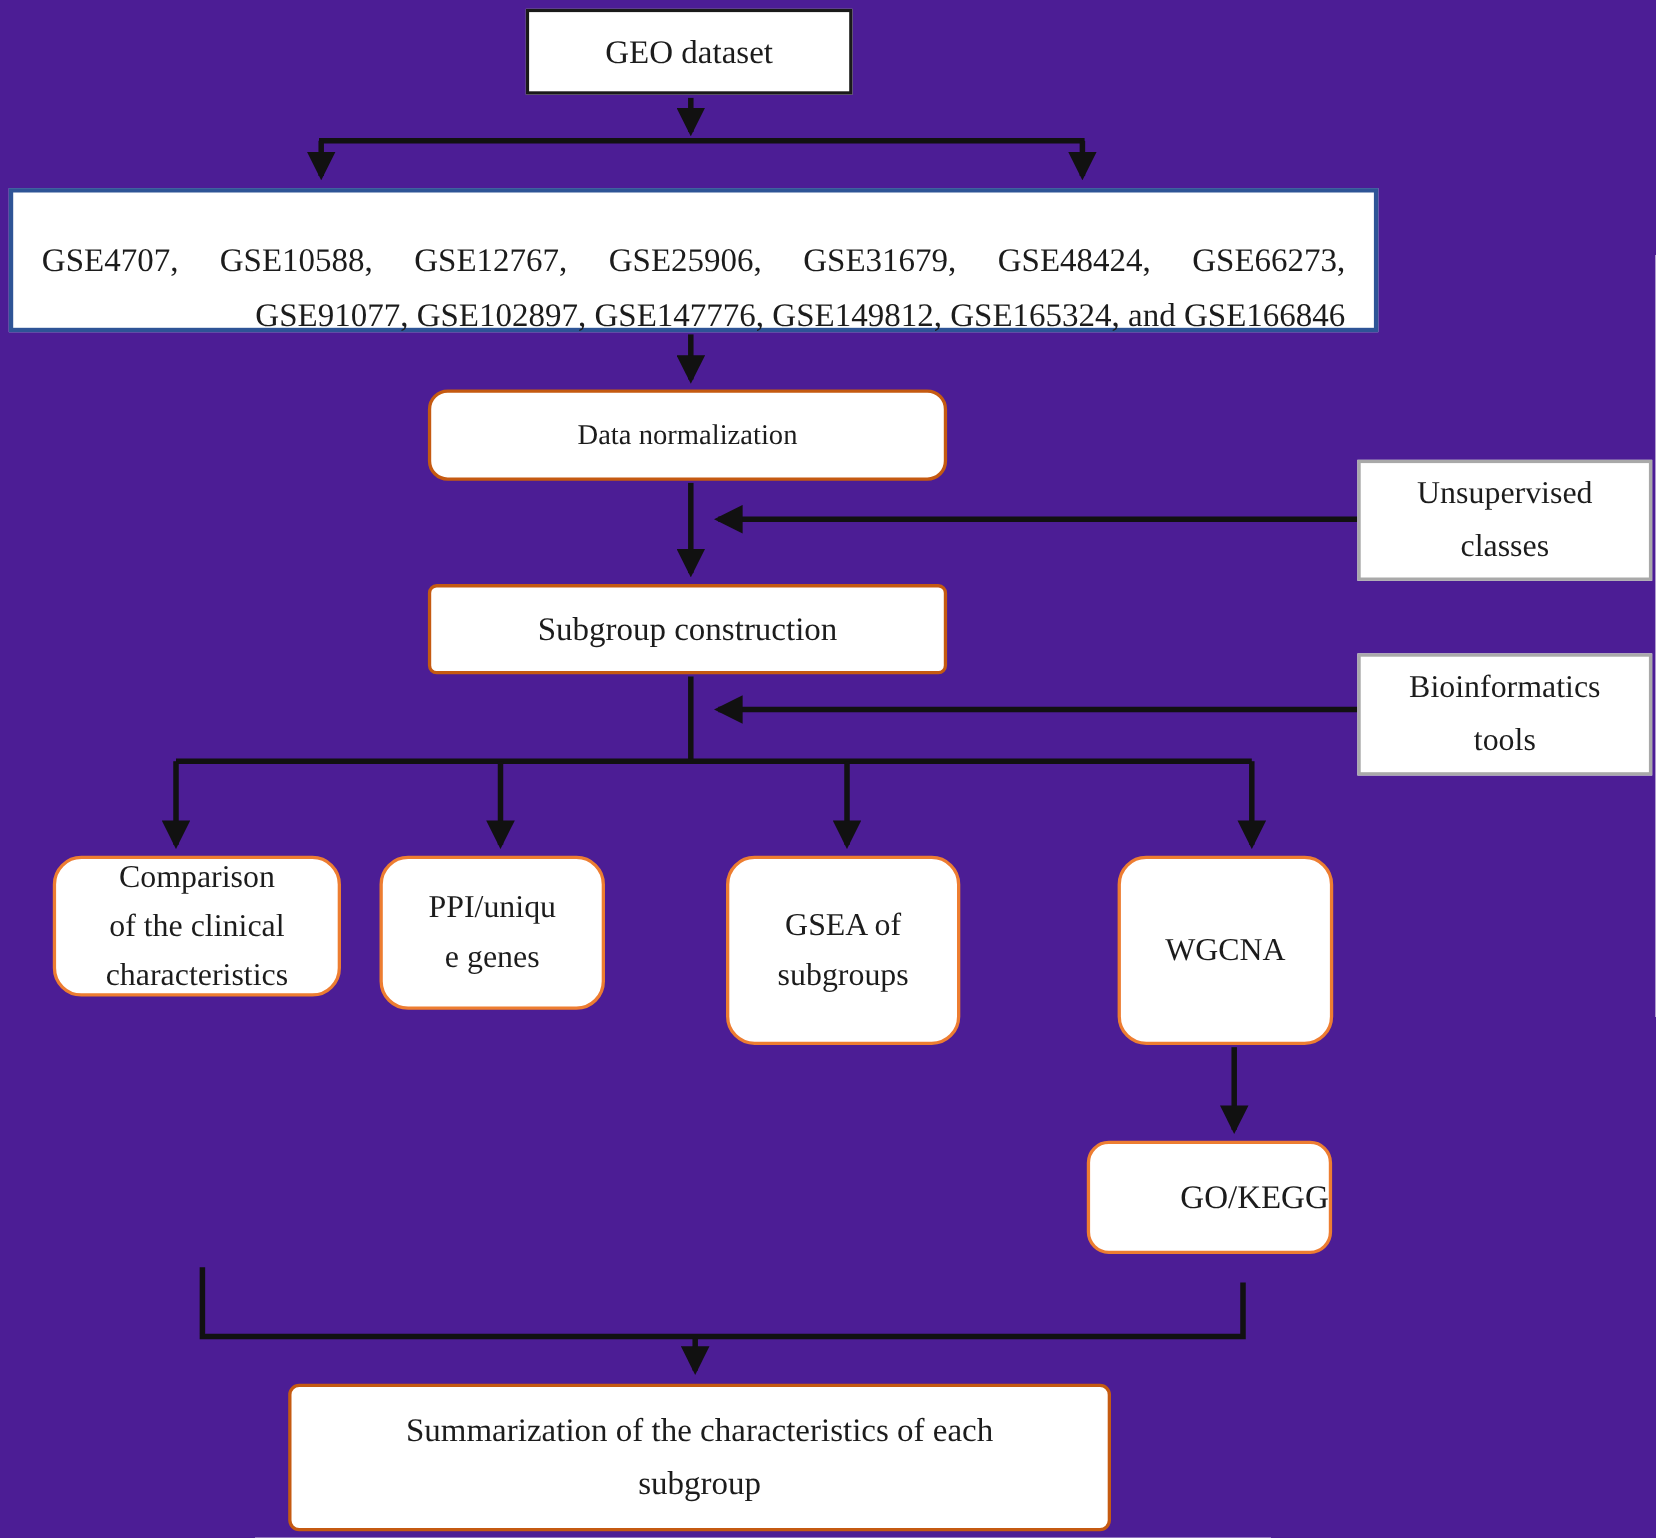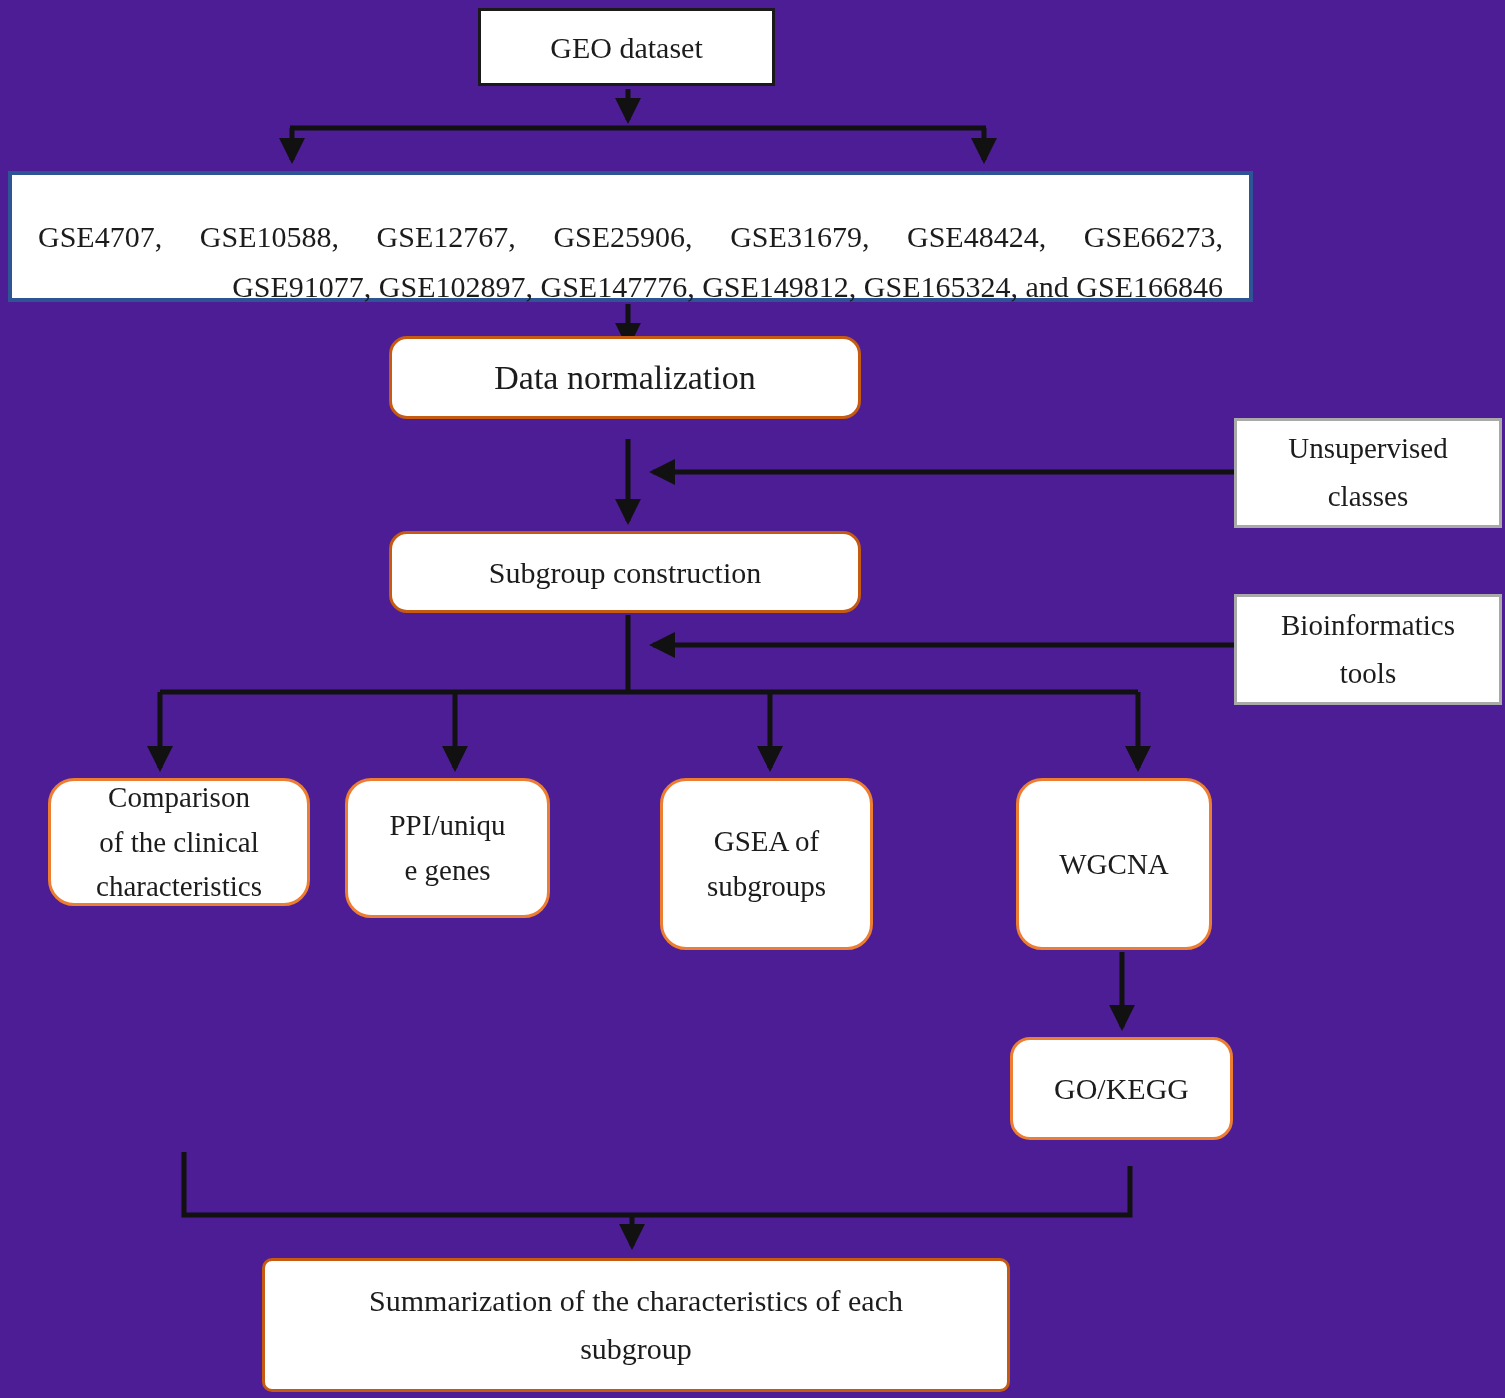--- a/index.html
+++ b/index.html
@@ -67,10 +67,10 @@
   #box-datasets .ds-line-2 { text-align: right; }
 
   #box-norm {
-    left: 389px; top: 336px; width: 472px; height: 83px;
+    left: 389px; top: 354px; width: 472px; height: 83px;
     border: 3px solid var(--process-border-dark);
     border-radius: 18px;
-    font-size: 34px;
+    font-size: 26px;
   }
   #box-unsup {
     left: 1234px; top: 418px; width: 268px; height: 110px;

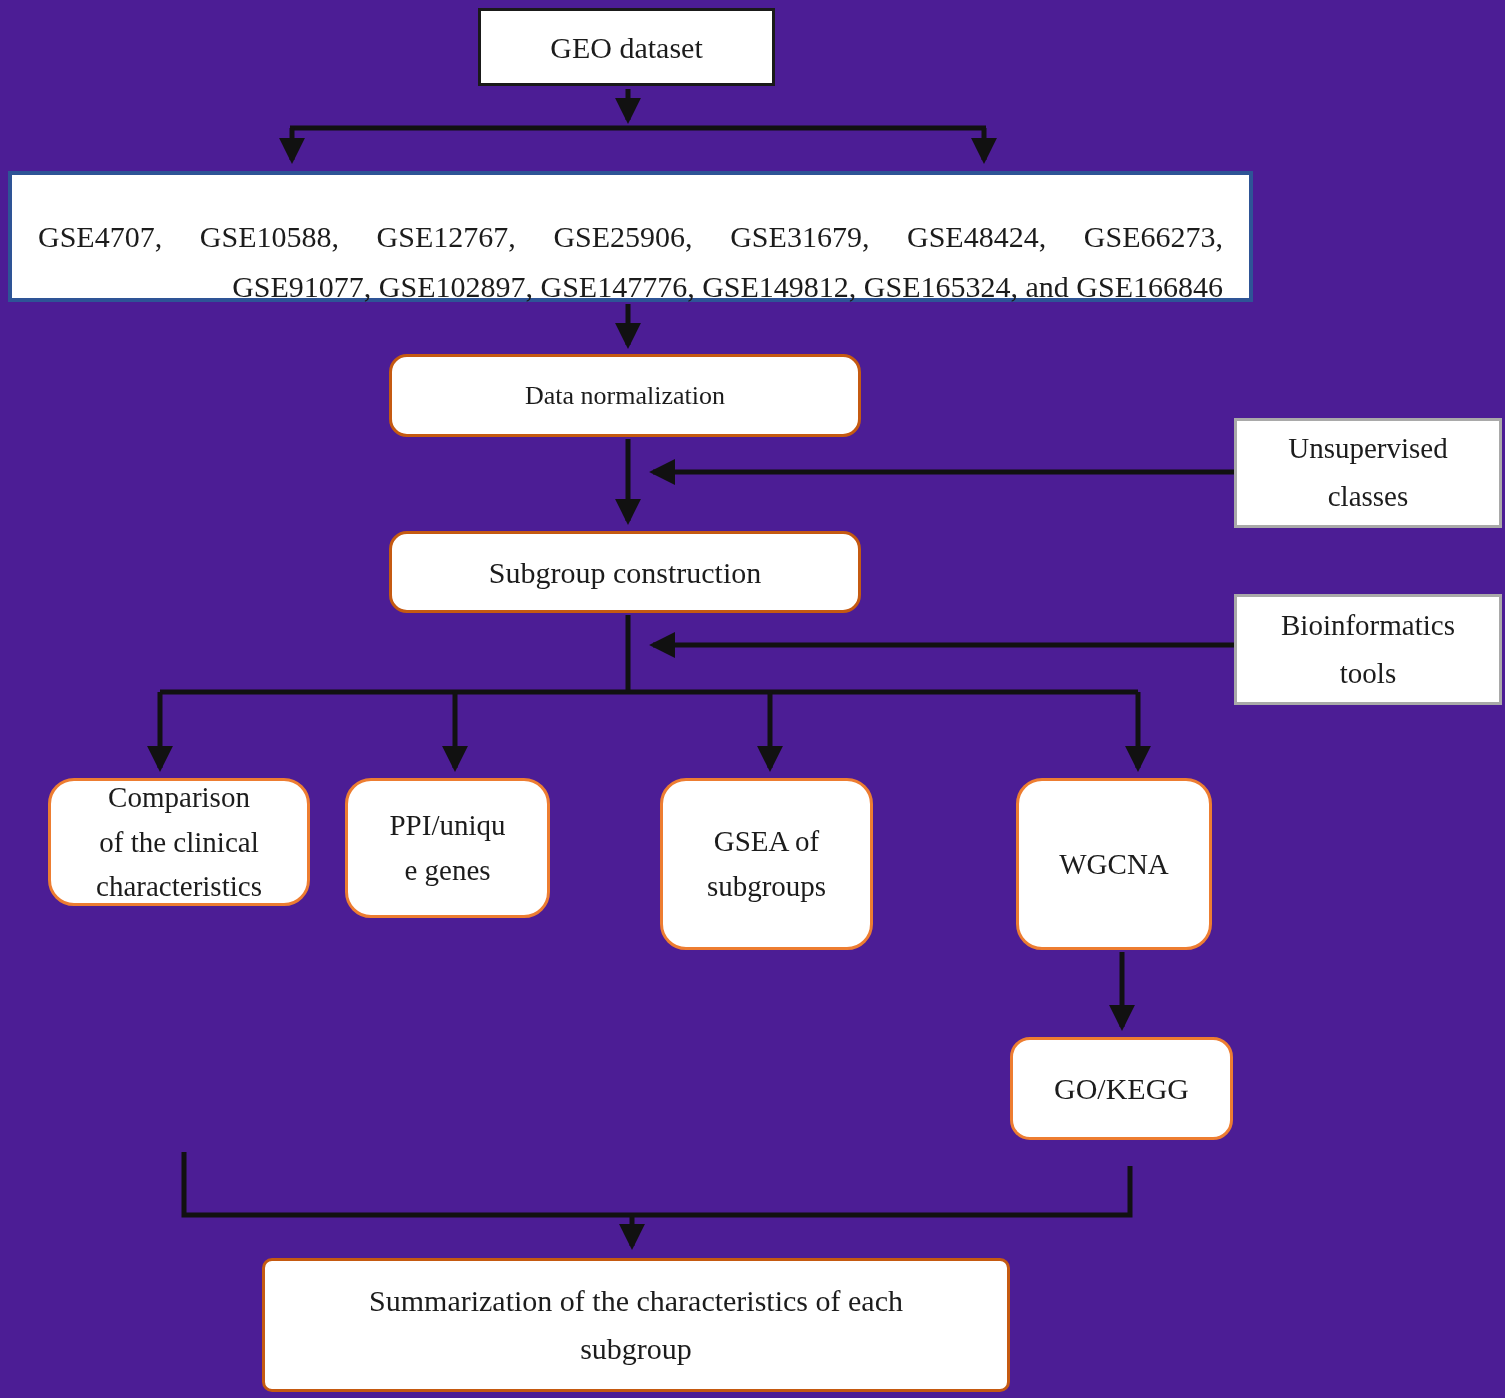--- a/index.html
+++ b/index.html
@@ -81,7 +81,7 @@
   #box-subgroup {
     left: 389px; top: 531px; width: 472px; height: 82px;
     border: 3px solid var(--process-border-dark);
-    border-radius: 18px;
+    border-radius: 8px;
     font-size: 30px;
   }
   #box-bioinf {

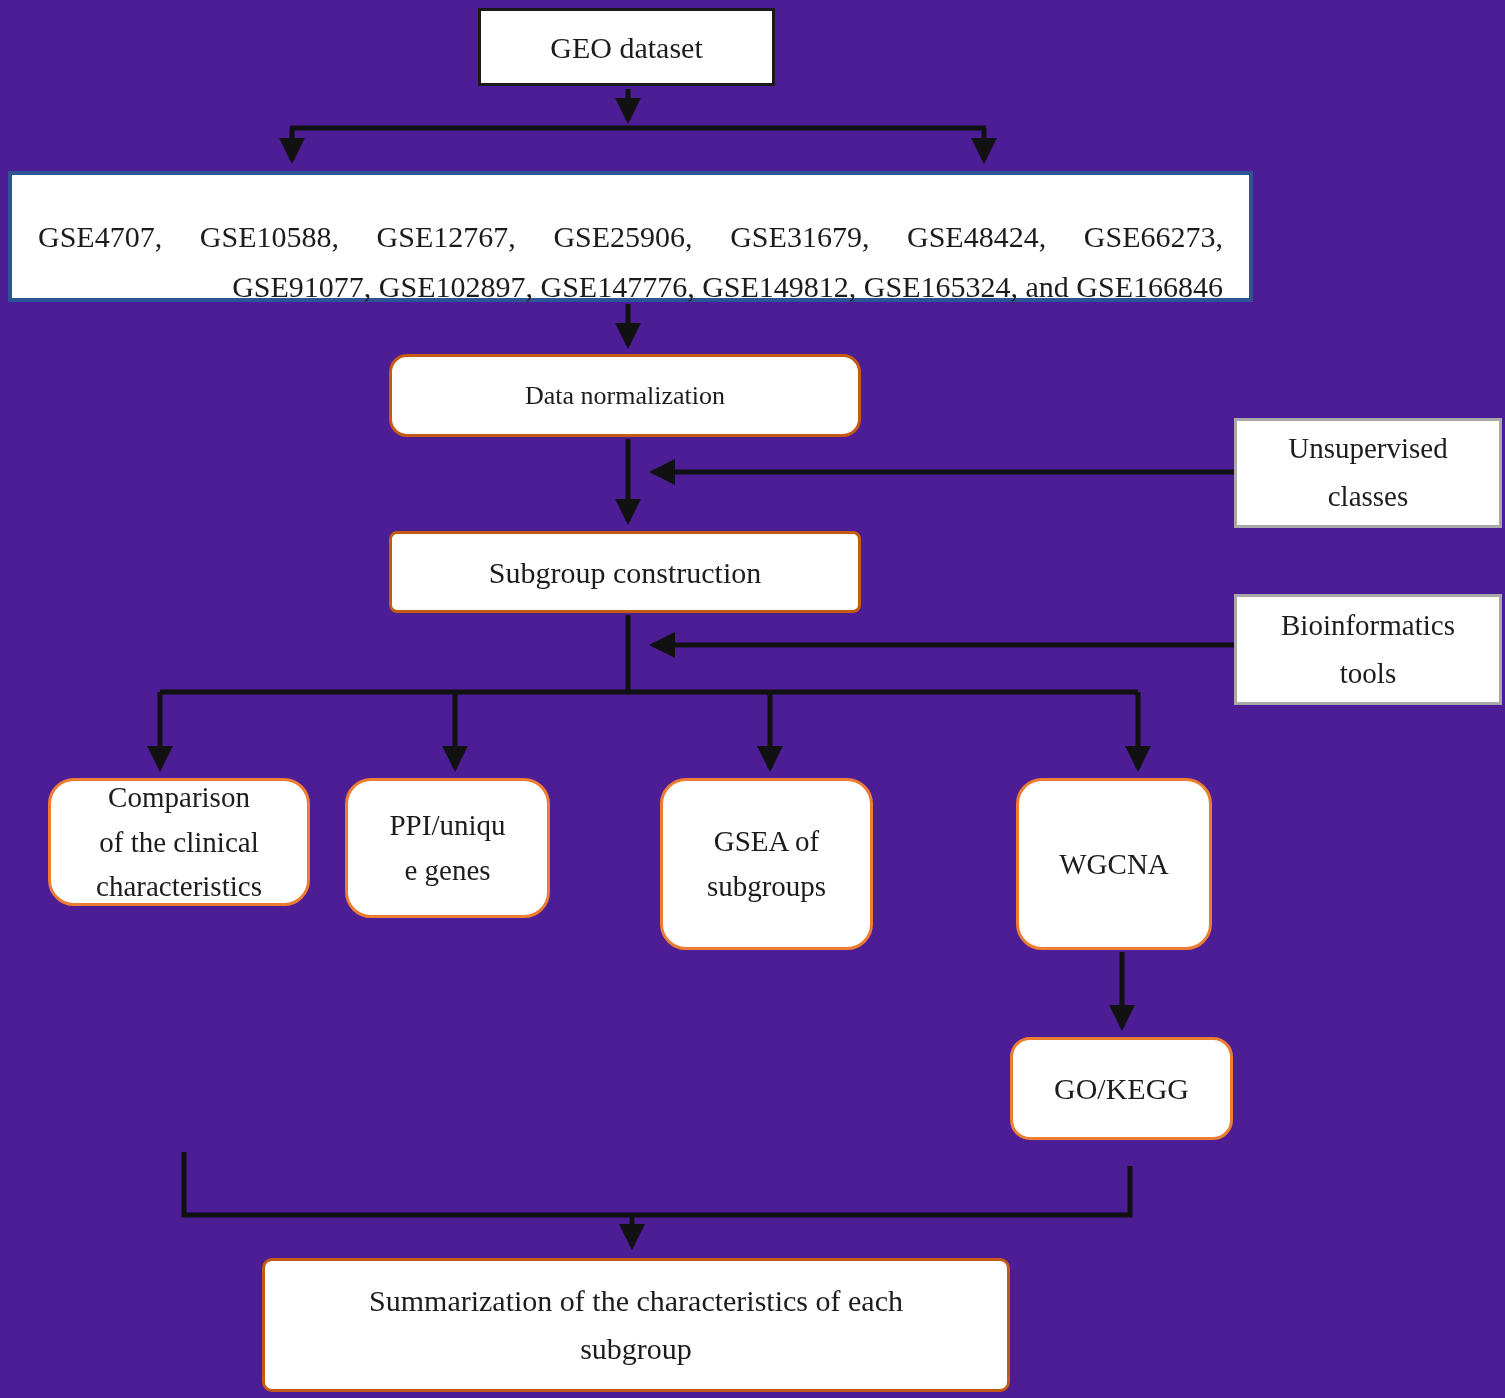--- a/index.html
+++ b/index.html
@@ -101,10 +101,11 @@
   #box-gsea       { left: 660px;  top: 778px; width: 213px; height: 172px; }
   #box-wgcna      { left: 1016px; top: 778px; width: 196px; height: 172px; }
   #box-gokegg {
-    left: 1010px; top: 1037px; width: 223px; height: 103px;
+    left: 988px; top: 1037px; width: 223px; height: 103px;
     border: 3px solid var(--process-border-light);
     border-radius: 20px;
     font-size: 30px;
+    align-items: flex-end;
   }
   #box-summary {
     left: 262px; top: 1258px; width: 748px; height: 134px;

